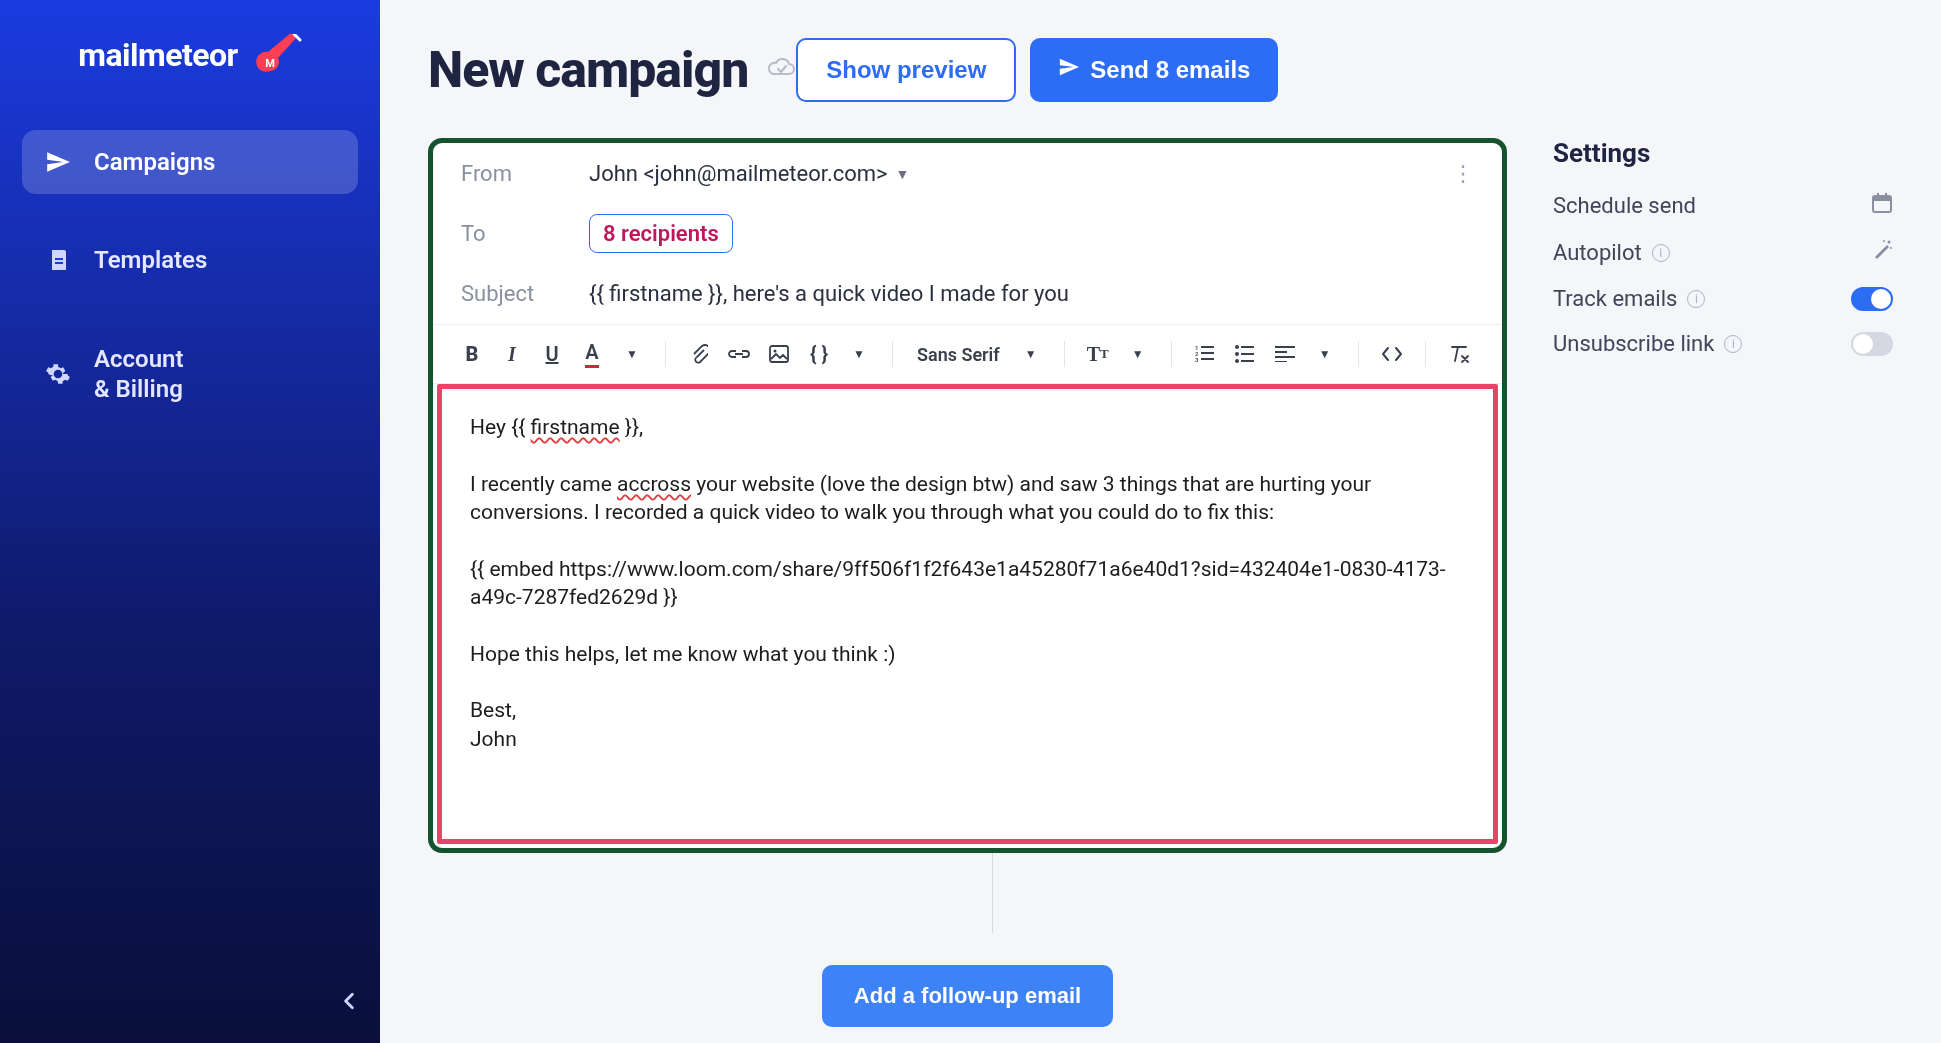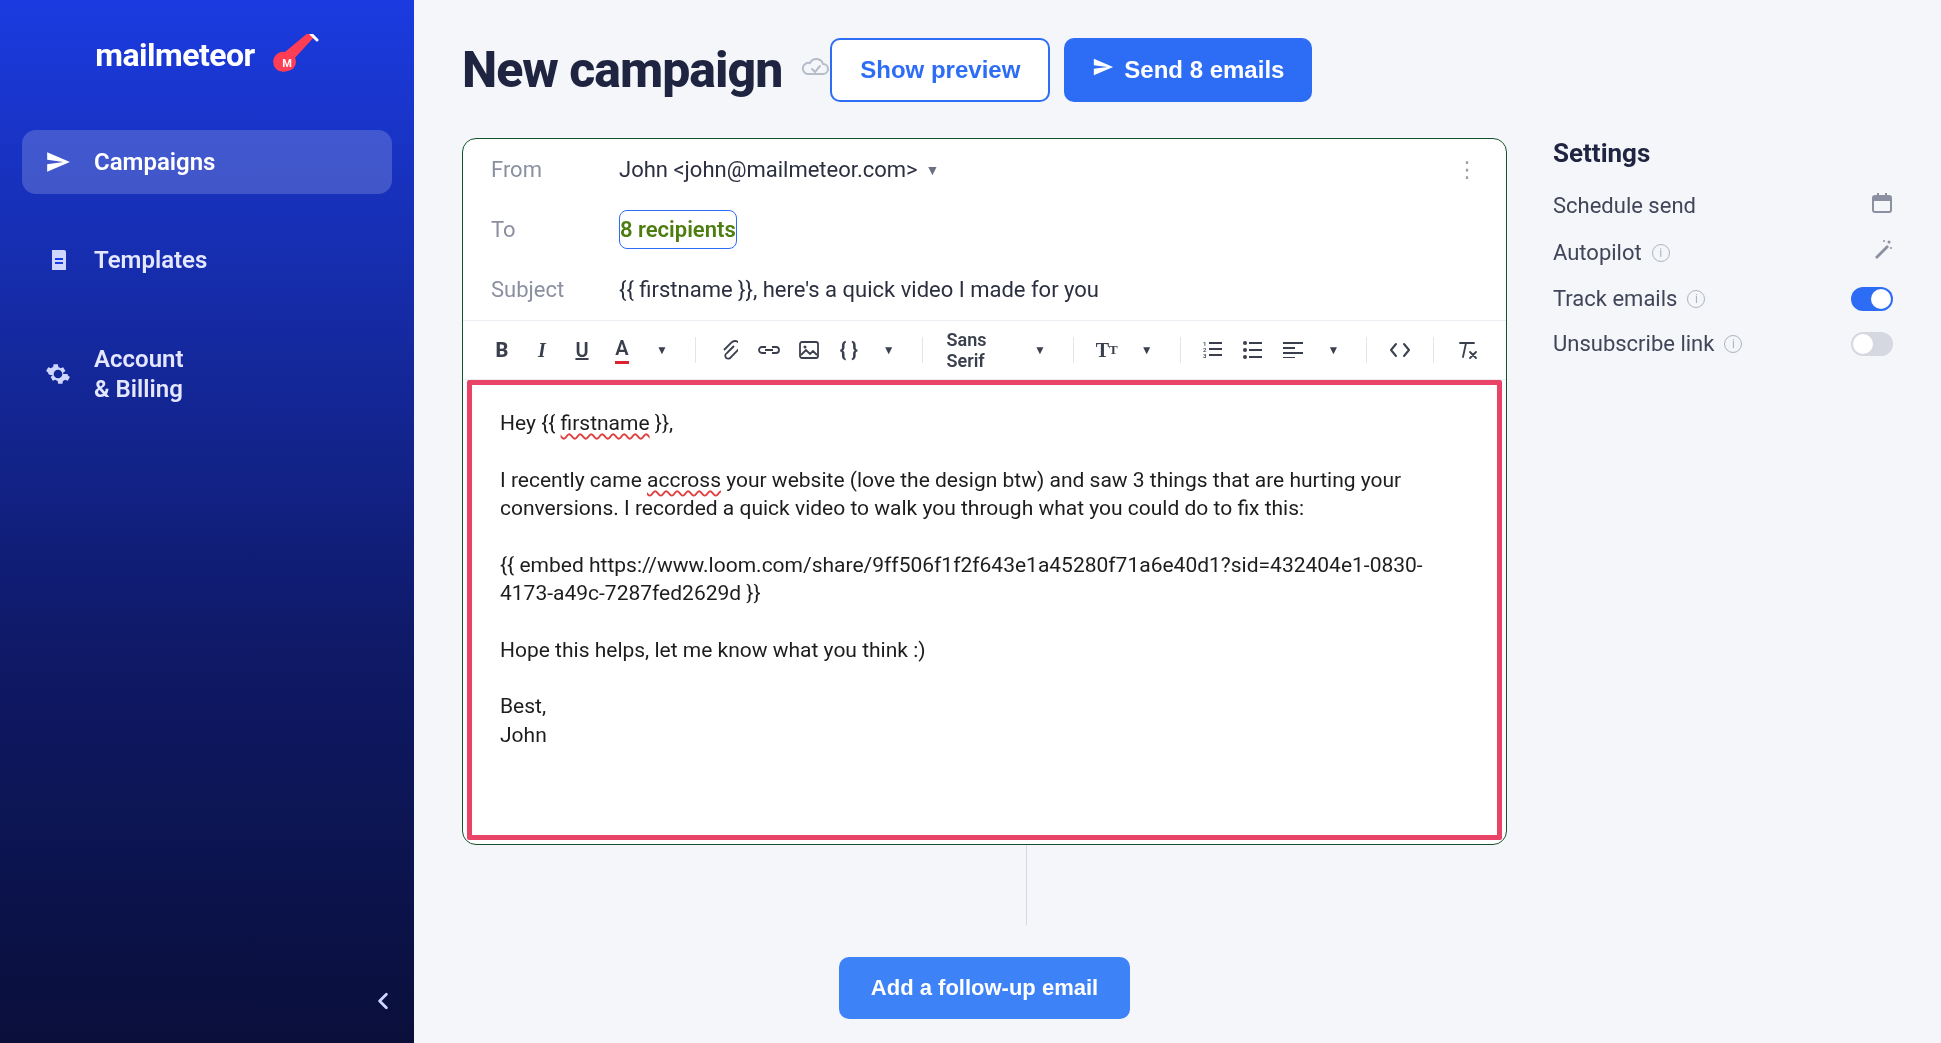--- a/index.html
+++ b/index.html
@@ -15,7 +15,7 @@
   }
   
   .sidebar {
-    width: 414px;
+    width: 380px;
     background: linear-gradient(180deg, #1b3be0 0%, #0f1a6a 60%, #0a0f3a 100%);
     color: #fff;
     display: flex;

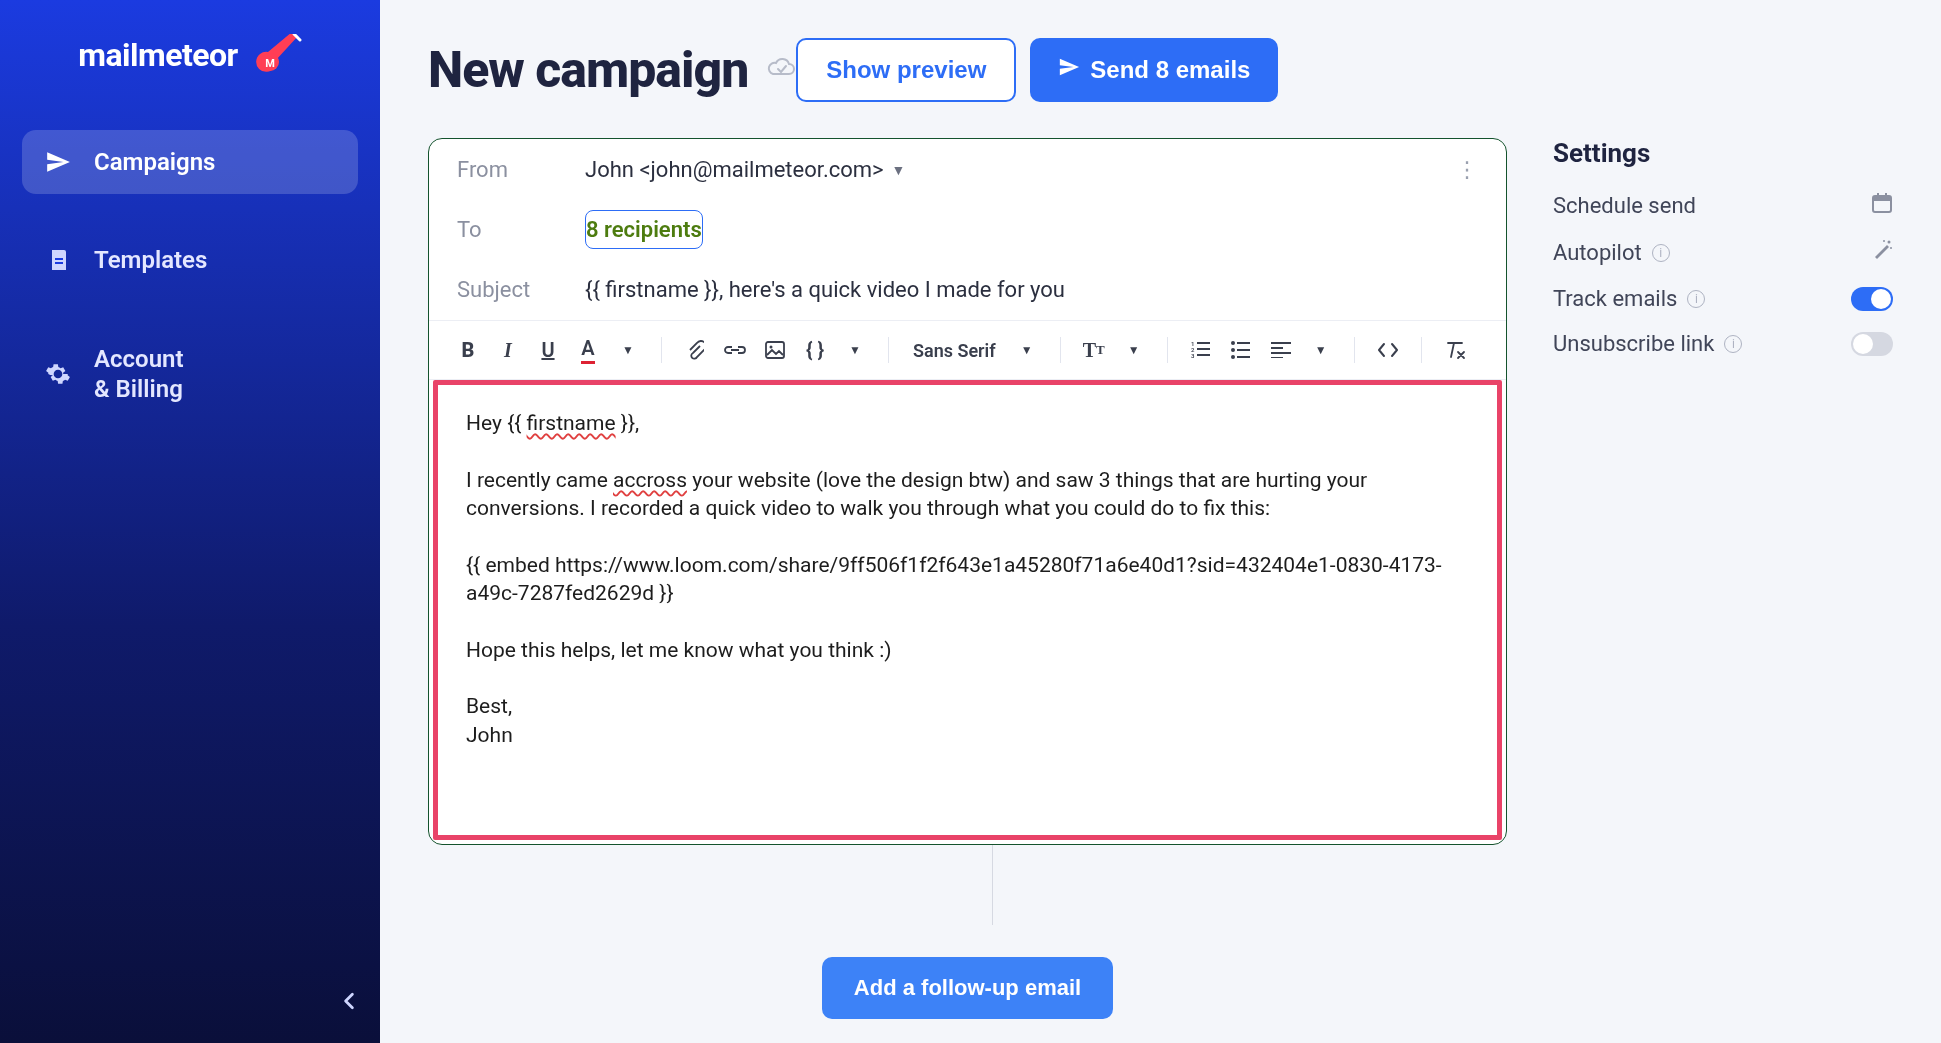--- a/index.html
+++ b/index.html
@@ -152,7 +152,7 @@
   
   .card {
     background:#fff;
-    border:1px solid #14532d;
+    border:5px solid #14532d;
     border-radius:14px;
     overflow:hidden;
   }

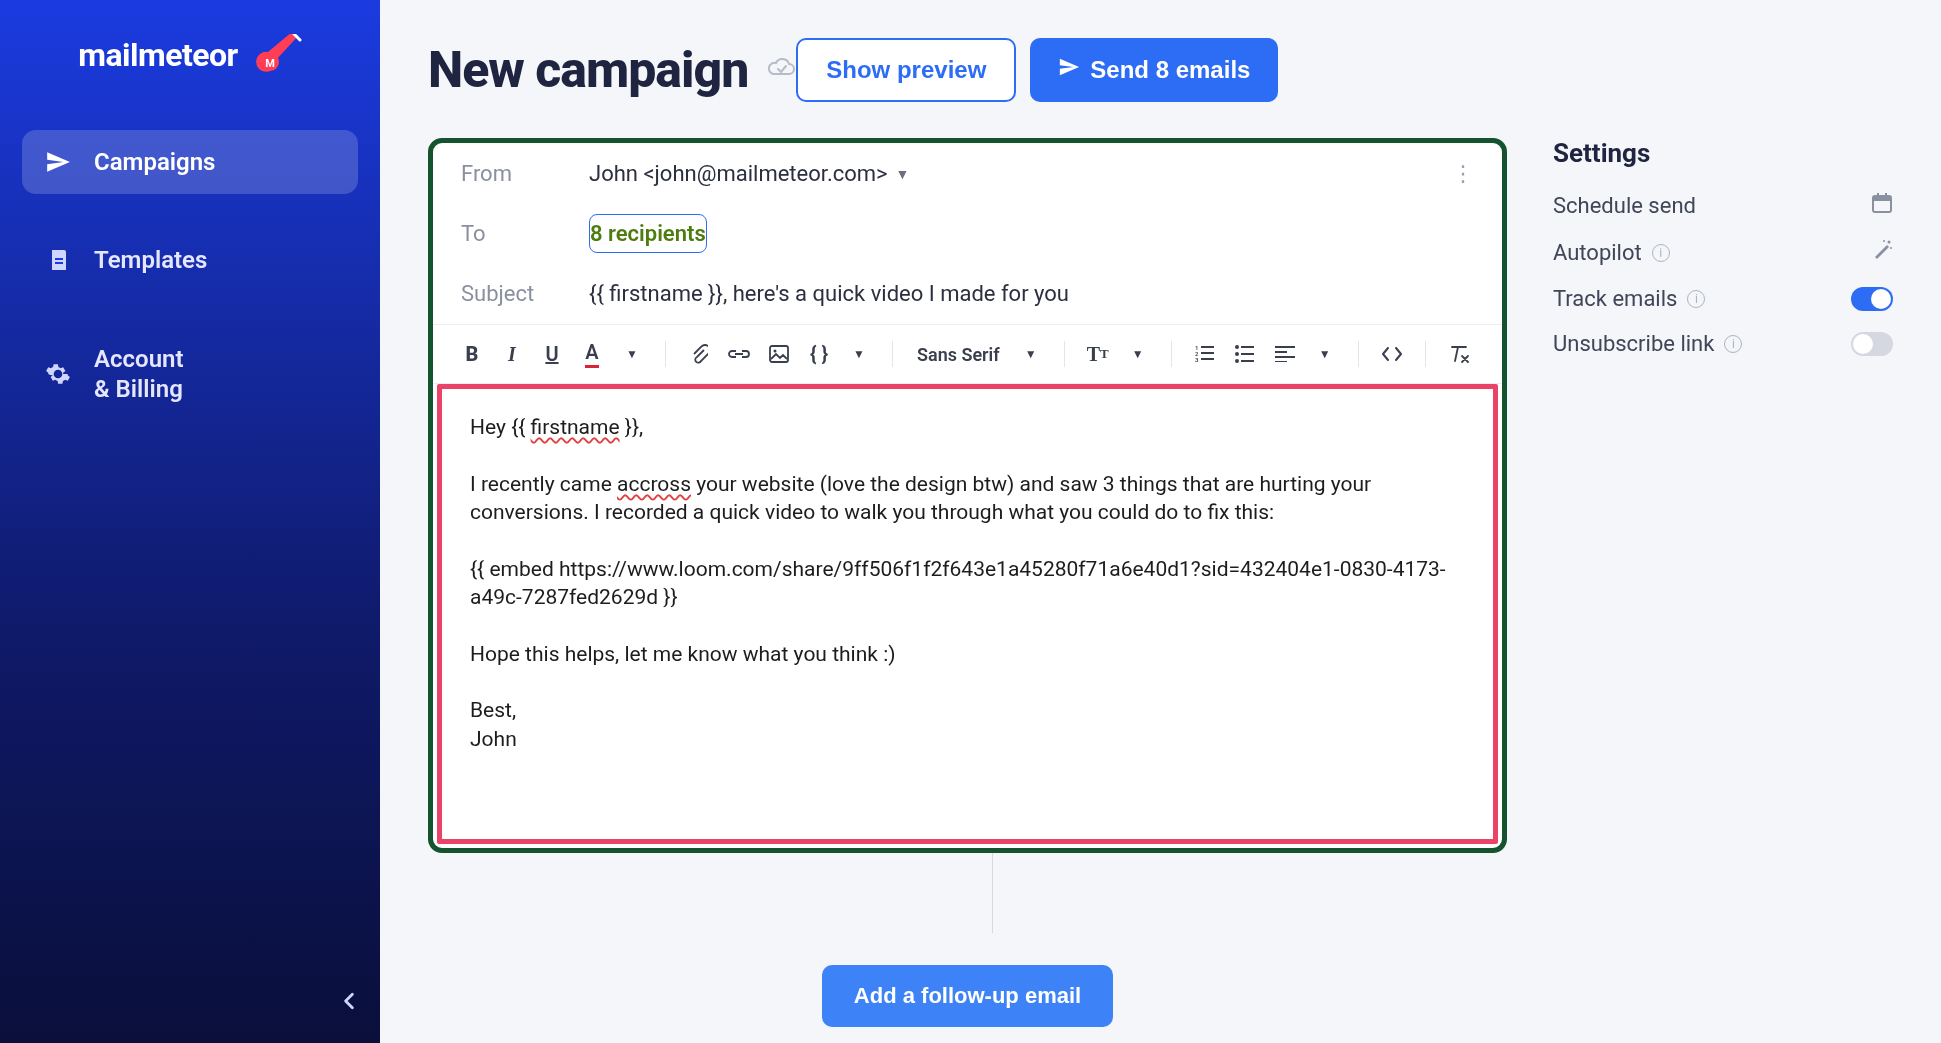--- a/index.html
+++ b/index.html
@@ -169,8 +169,8 @@
   .caret-down { color:#6b7080; font-size:14px; }
   .pill {
     border:1.8px solid #2d6df6;
-    color:#4d7c0f;
-    padding:6px 0;
+    color:#be185d;
+    padding:6px 13px;
     border-radius:8px;
     font-weight:600;
   }

